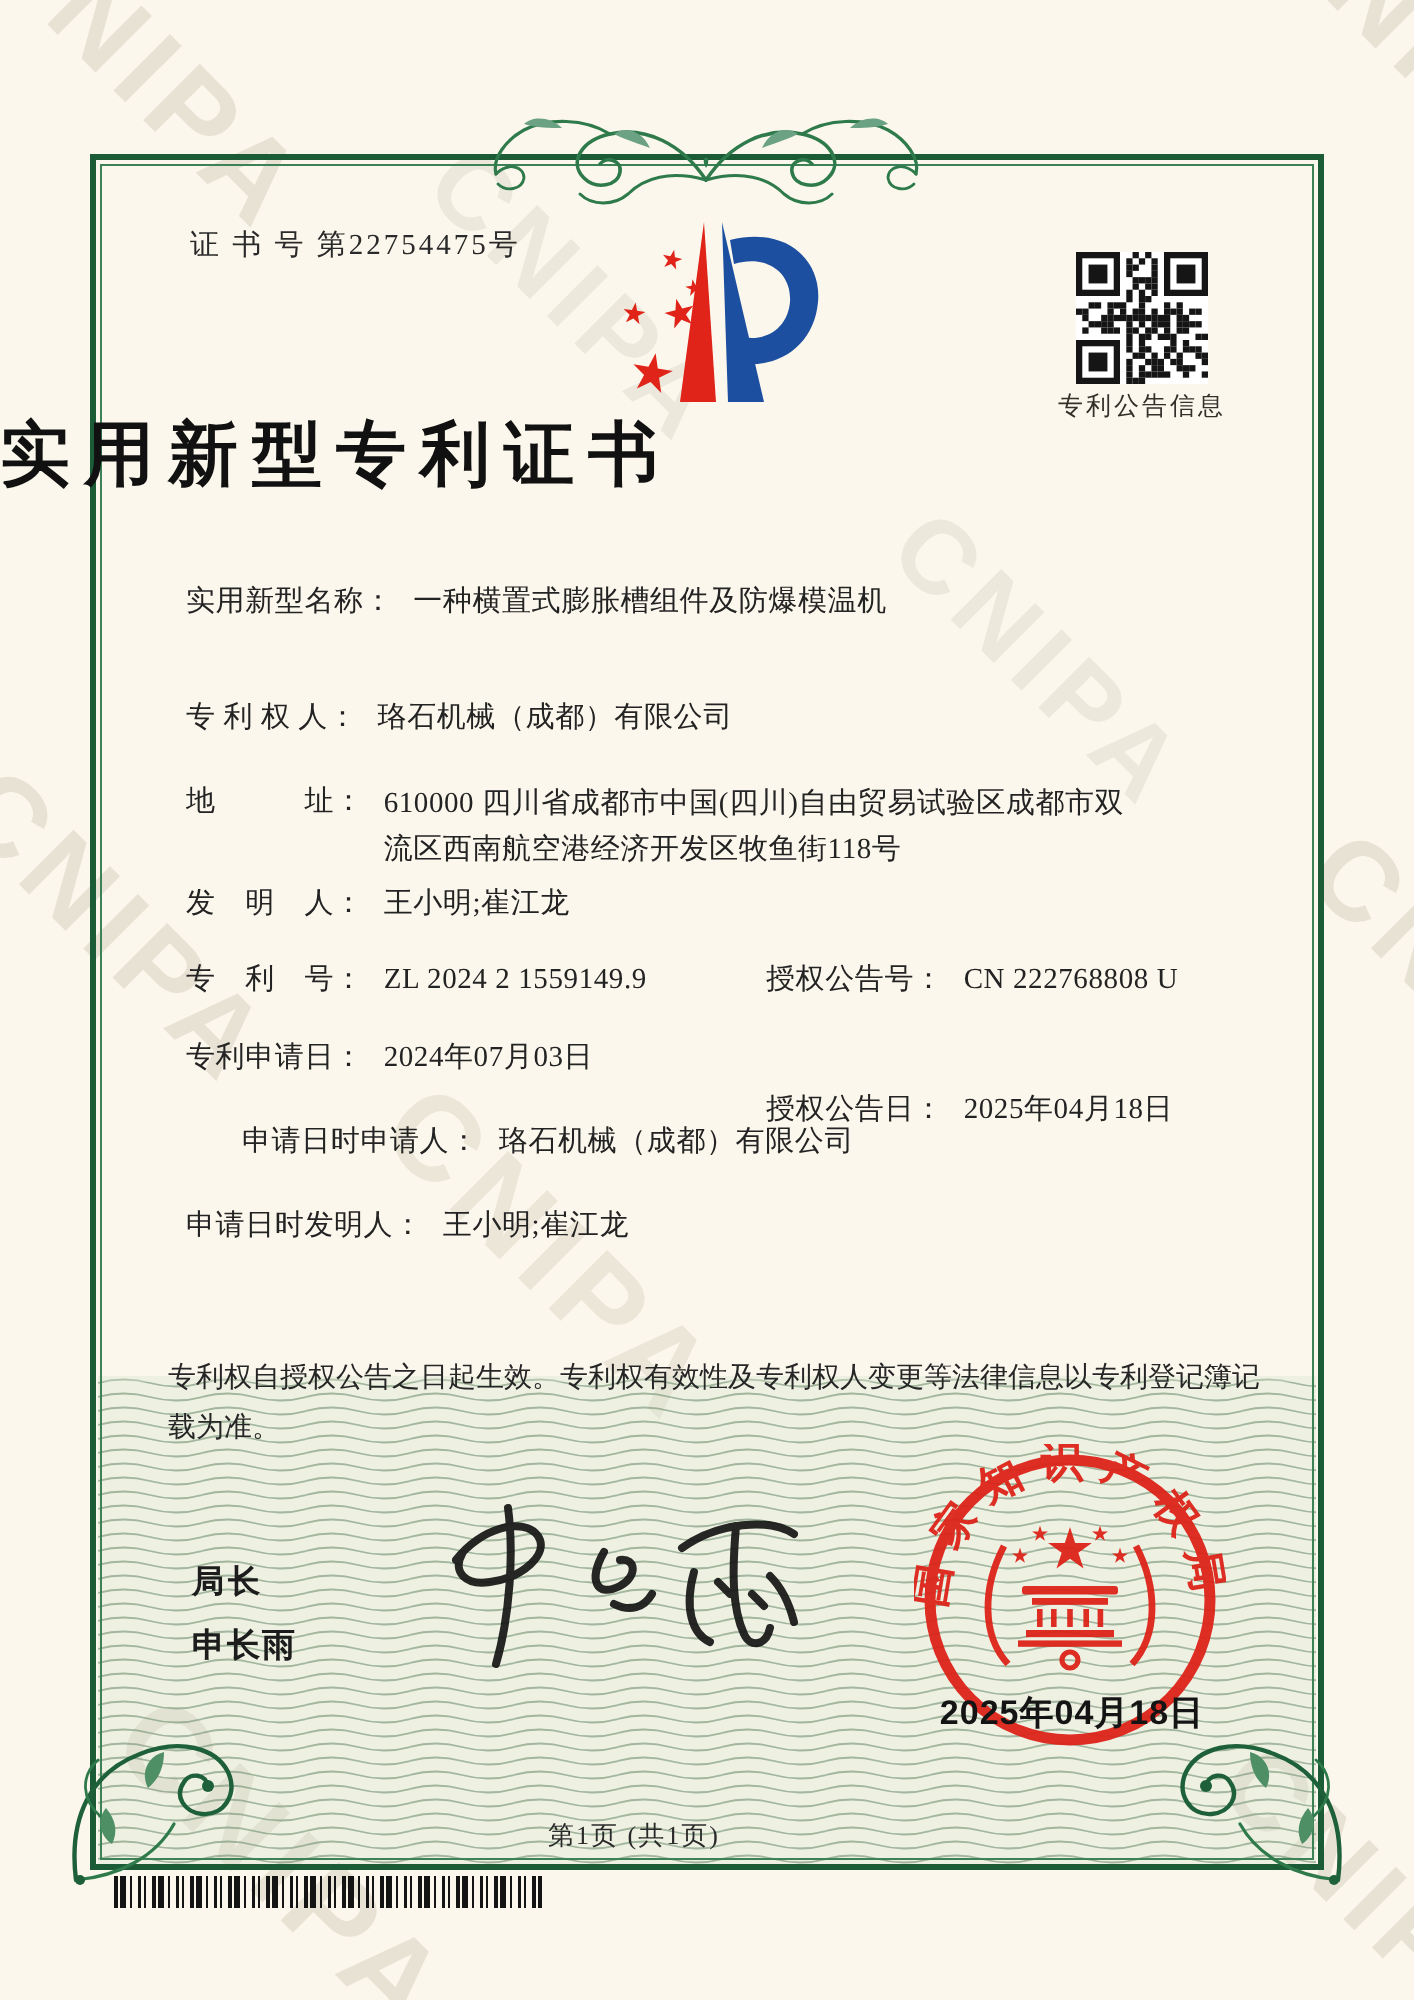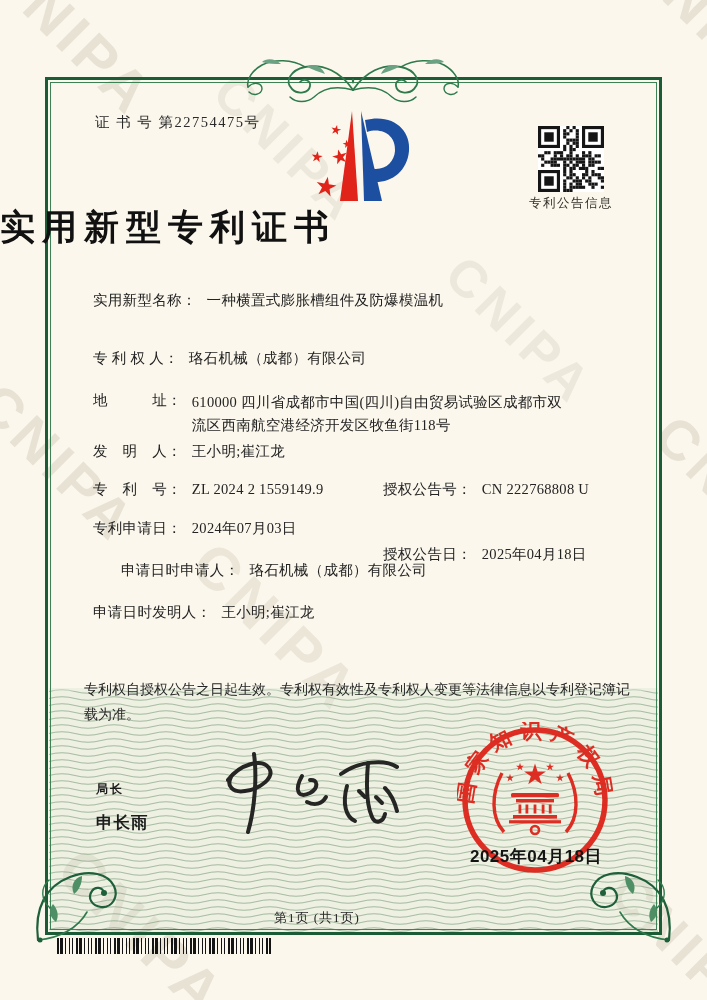--- a/index.html
+++ b/index.html
@@ -43,7 +43,7 @@
   .statement .l1{text-indent:2em;}
   
   .sig-title{position:absolute;left:96px;top:781px;z-index:3;
-    font-family:"Liberation Sans","DejaVu Sans",sans-serif;font-weight:bold;font-size:12px;letter-spacing:2px;color:#1c1c1c;}
+    font-family:"Liberation Sans","DejaVu Sans",sans-serif;font-weight:bold;font-size:16px;letter-spacing:2px;color:#1c1c1c;}
   .sig-name{position:absolute;left:96px;top:812px;z-index:3;
     font-family:"Liberation Sans","DejaVu Sans",sans-serif;font-weight:bold;font-size:16.5px;letter-spacing:1px;color:#1c1c1c;}
   .sig-svg{position:absolute;left:198px;top:746px;z-index:3;}

